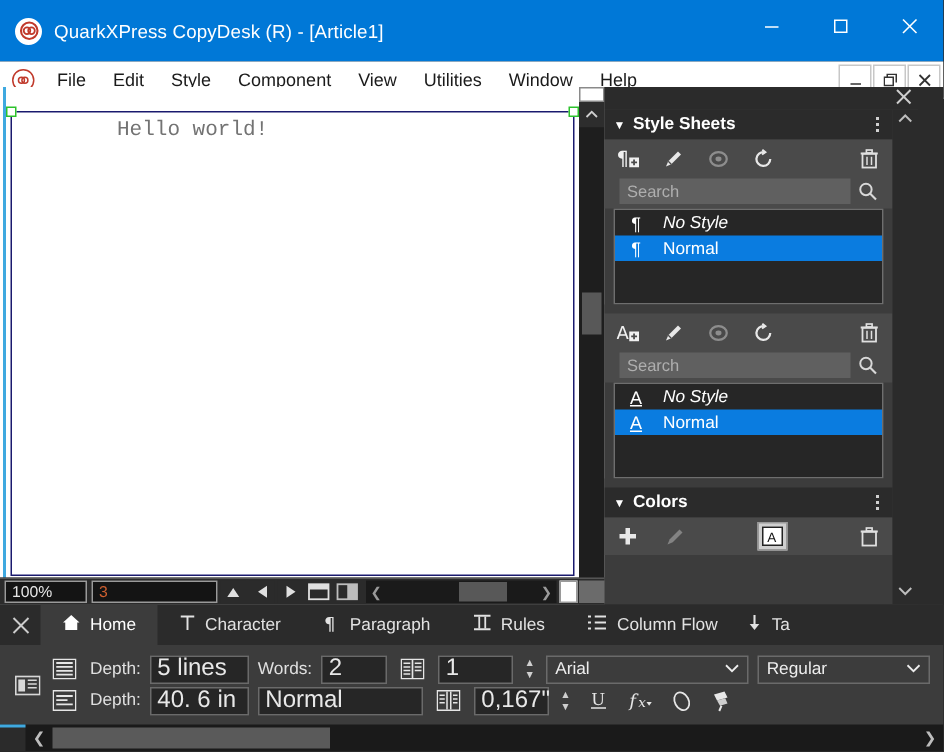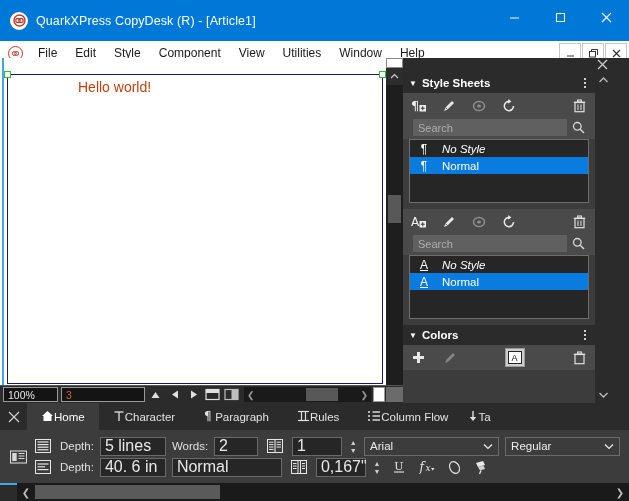--- a/index.html
+++ b/index.html
@@ -69,8 +69,8 @@
     background:#ffffff;box-sizing:border-box;
   }
   .doc-text{
-    position:absolute;left:78px;top:21px;font-size:14px;color:#c2410c;
-    font-family:Liberation Sans, sans-serif;white-space:nowrap;
+    position:absolute;left:78px;top:21px;font-size:14px;color:#737373;
+    font-family:Liberation Mono, monospace;white-space:nowrap;
   }
 
   

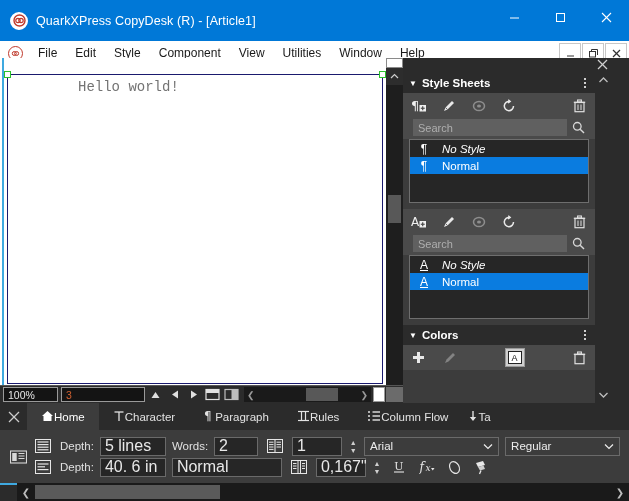--- a/index.html
+++ b/index.html
@@ -193,7 +193,7 @@
     width:27px;display:flex;align-items:center;justify-content:center;color:#cccccc;
   }
   .mtab{
-    display:flex;align-items:center;padding:0 14px;color:#e2e2e2;
+    display:flex;align-items:center;gap:6px;padding:0 14px;color:#e2e2e2;
     font-size:11.5px;white-space:nowrap;
   }
   .mtab.active{background:#3c3c3c;color:#ffffff;}

